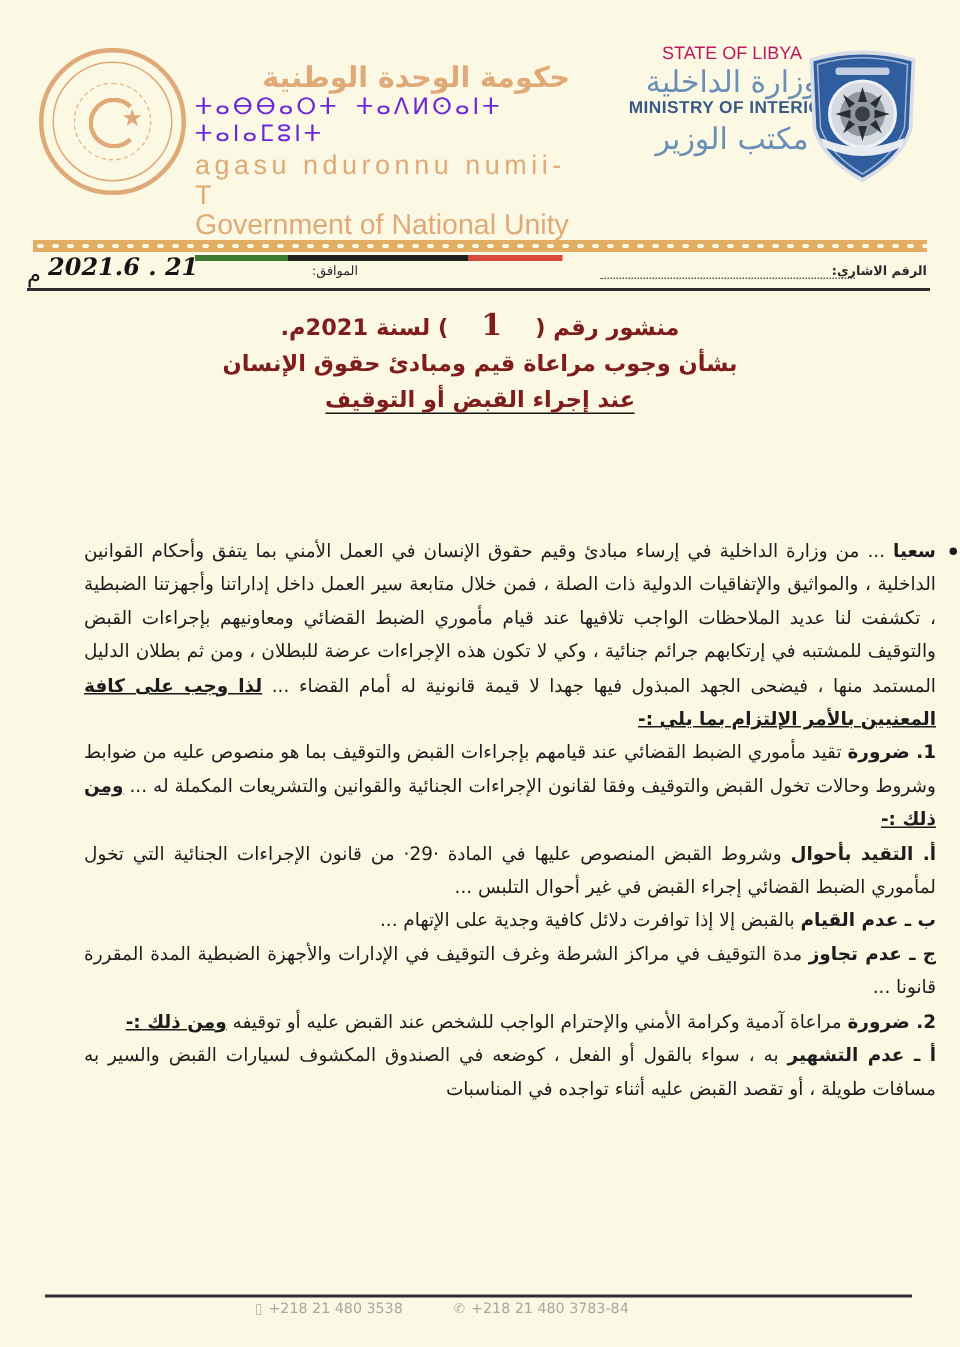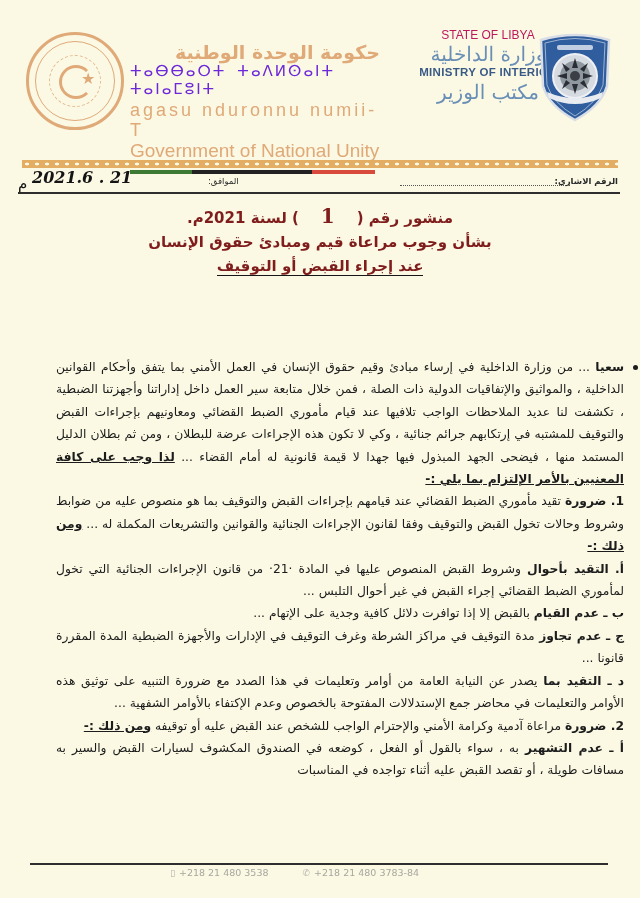--- a/index.html
+++ b/index.html
@@ -196,7 +196,7 @@
     </p>
     <div class="items">
       <p><b>1. ضرورة</b><span> تقيد مأموري الضبط القضائي عند قيامهم بإجراءات القبض والتوقيف بما هو منصوص عليه من ضوابط وشروط وحالات تخول القبض والتوقيف وفقا لقانون الإجراءات الجنائية والقوانين والتشريعات المكملة له ... </span><b class="u">ومن ذلك :-</b></p>
-      <p><b>أ. التقيد بأحوال</b><span> وشروط القبض المنصوص عليها في المادة ·21· من قانون الإجراءات الجنائية التي تخول لمأموري الضبط القضائي إجراء القبض في غير أحوال التلبس ...</span></p>
+      <p><b>أ. التقيد بأحوال</b><span> وشروط القبض المنصوص عليها في المادة ·29· من قانون الإجراءات الجنائية التي تخول لمأموري الضبط القضائي إجراء القبض في غير أحوال التلبس ...</span></p>
       <p><b>ب ـ عدم القيام</b><span> بالقبض إلا إذا توافرت دلائل كافية وجدية على الإتهام ...</span></p>
       <p><b>ج ـ عدم تجاوز</b><span> مدة التوقيف في مراكز الشرطة وغرف التوقيف في الإدارات والأجهزة الضبطية المدة المقررة قانونا ...</span></p>
       <p><b>د ـ التقيد بما</b><span> يصدر عن النيابة العامة من أوامر وتعليمات في هذا الصدد مع ضرورة التنبيه على توثيق هذه الأوامر والتعليمات في محاضر جمع الإستدلالات المفتوحة بالخصوص وعدم الإكتفاء بالأوامر الشفهية ...</span></p>

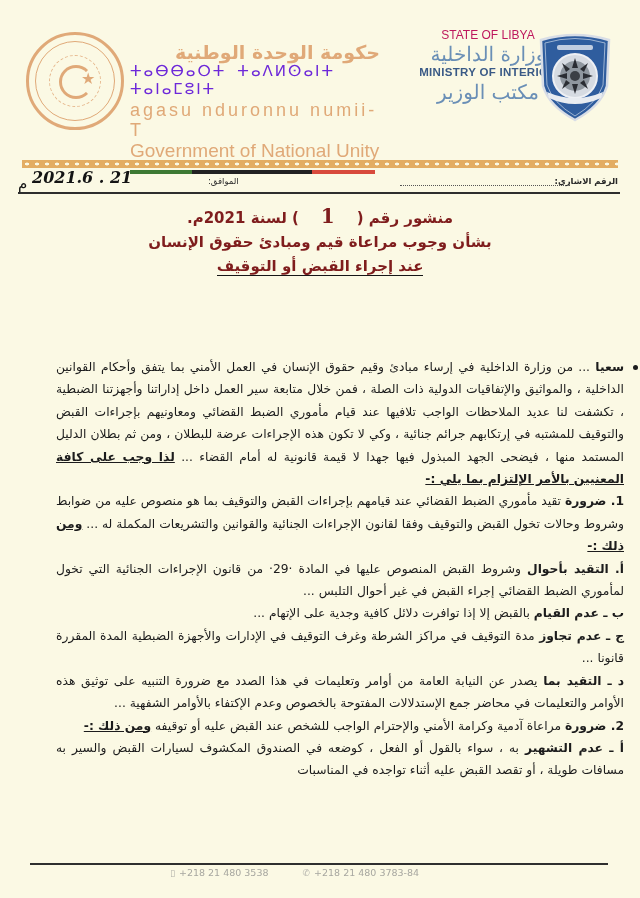--- a/index.html
+++ b/index.html
@@ -199,7 +199,6 @@
       <p><b>أ. التقيد بأحوال</b><span> وشروط القبض المنصوص عليها في المادة ·29· من قانون الإجراءات الجنائية التي تخول لمأموري الضبط القضائي إجراء القبض في غير أحوال التلبس ...</span></p>
       <p><b>ب ـ عدم القيام</b><span> بالقبض إلا إذا توافرت دلائل كافية وجدية على الإتهام ...</span></p>
       <p><b>ج ـ عدم تجاوز</b><span> مدة التوقيف في مراكز الشرطة وغرف التوقيف في الإدارات والأجهزة الضبطية المدة المقررة قانونا ...</span></p>
-      <p><b>د ـ التقيد بما</b><span> يصدر عن النيابة العامة من أوامر وتعليمات في هذا الصدد مع ضرورة التنبيه على توثيق هذه الأوامر والتعليمات في محاضر جمع الإستدلالات المفتوحة بالخصوص وعدم الإكتفاء بالأوامر الشفهية ...</span></p>
       <p><b>2. ضرورة</b><span> مراعاة آدمية وكرامة الأمني والإحترام الواجب للشخص عند القبض عليه أو توقيفه </span><b class="u">ومن ذلك :-</b></p>
       <p><b>أ ـ عدم التشهير</b><span> به ، سواء بالقول أو الفعل ، كوضعه في الصندوق المكشوف لسيارات القبض والسير به مسافات طويلة ، أو تقصد القبض عليه أثناء تواجده في المناسبات</span></p>
     </div>

